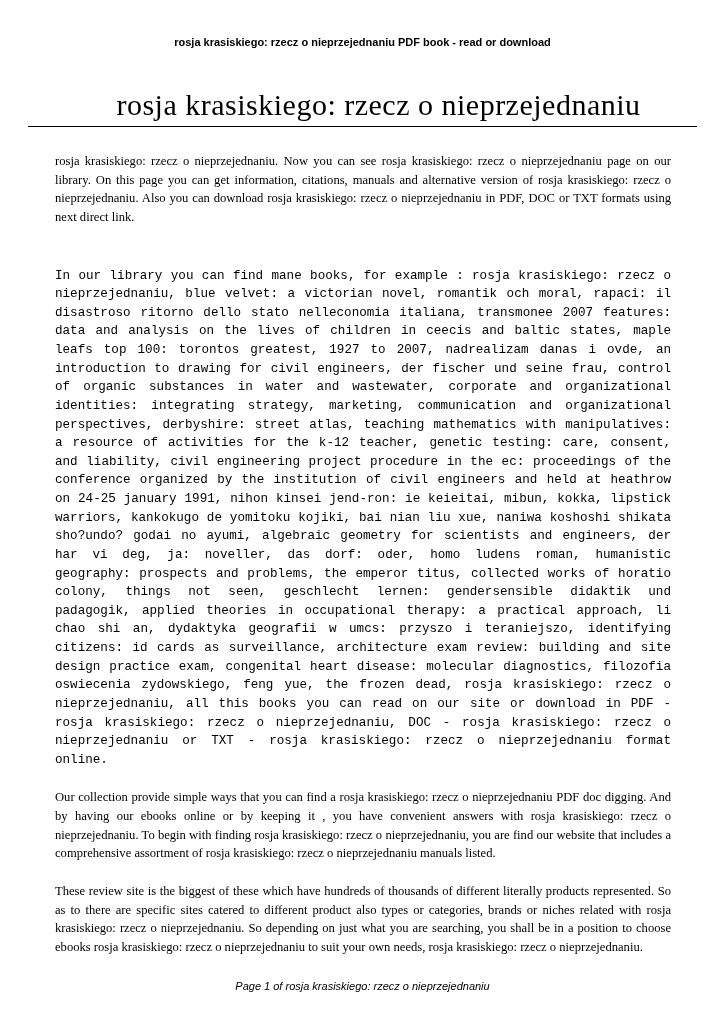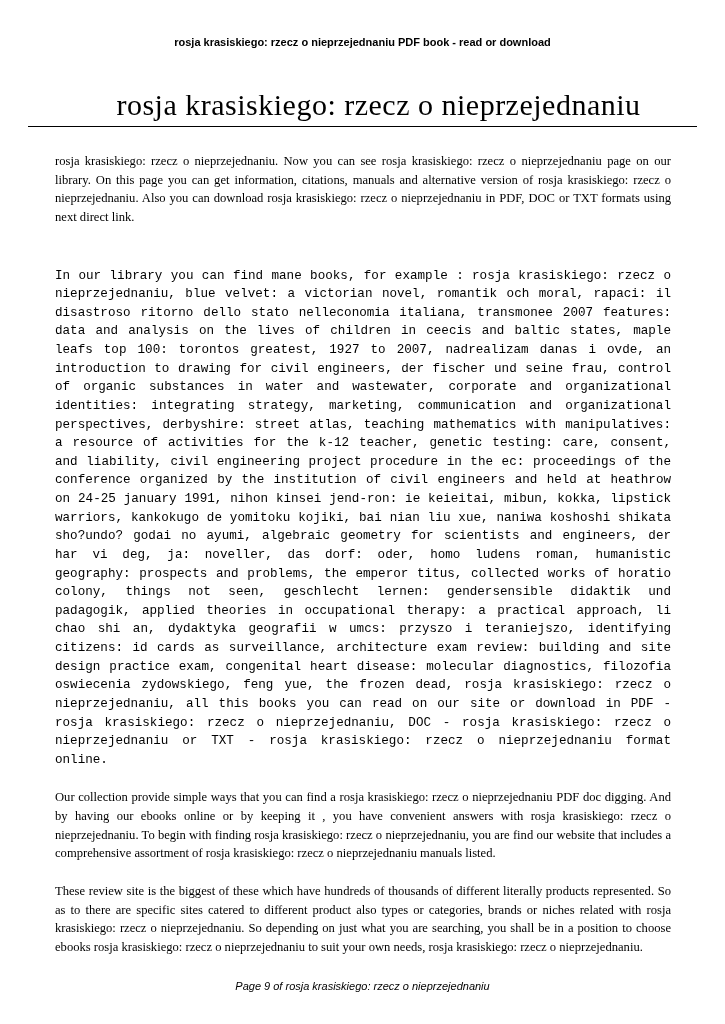--- a/index.html
+++ b/index.html
@@ -100,7 +100,7 @@
     <p>These review site is the biggest of these which have hundreds of thousands of different literally products represented. So as to there are specific sites catered to different product also types or categories, brands or niches related with rosja krasiskiego: rzecz o nieprzejednaniu. So depending on just what you are searching, you shall be in a position to choose ebooks rosja krasiskiego: rzecz o nieprzejednaniu to suit your own needs, rosja krasiskiego: rzecz o nieprzejednaniu.</p>
   </div>
 
-  <div class="doc-footer">Page 9 of rosja krasiskiego: rzecz o nieprzejednaniu</div>
+  <div class="doc-footer">Page 1 of rosja krasiskiego: rzecz o nieprzejednaniu</div>
 
 </div>
 

